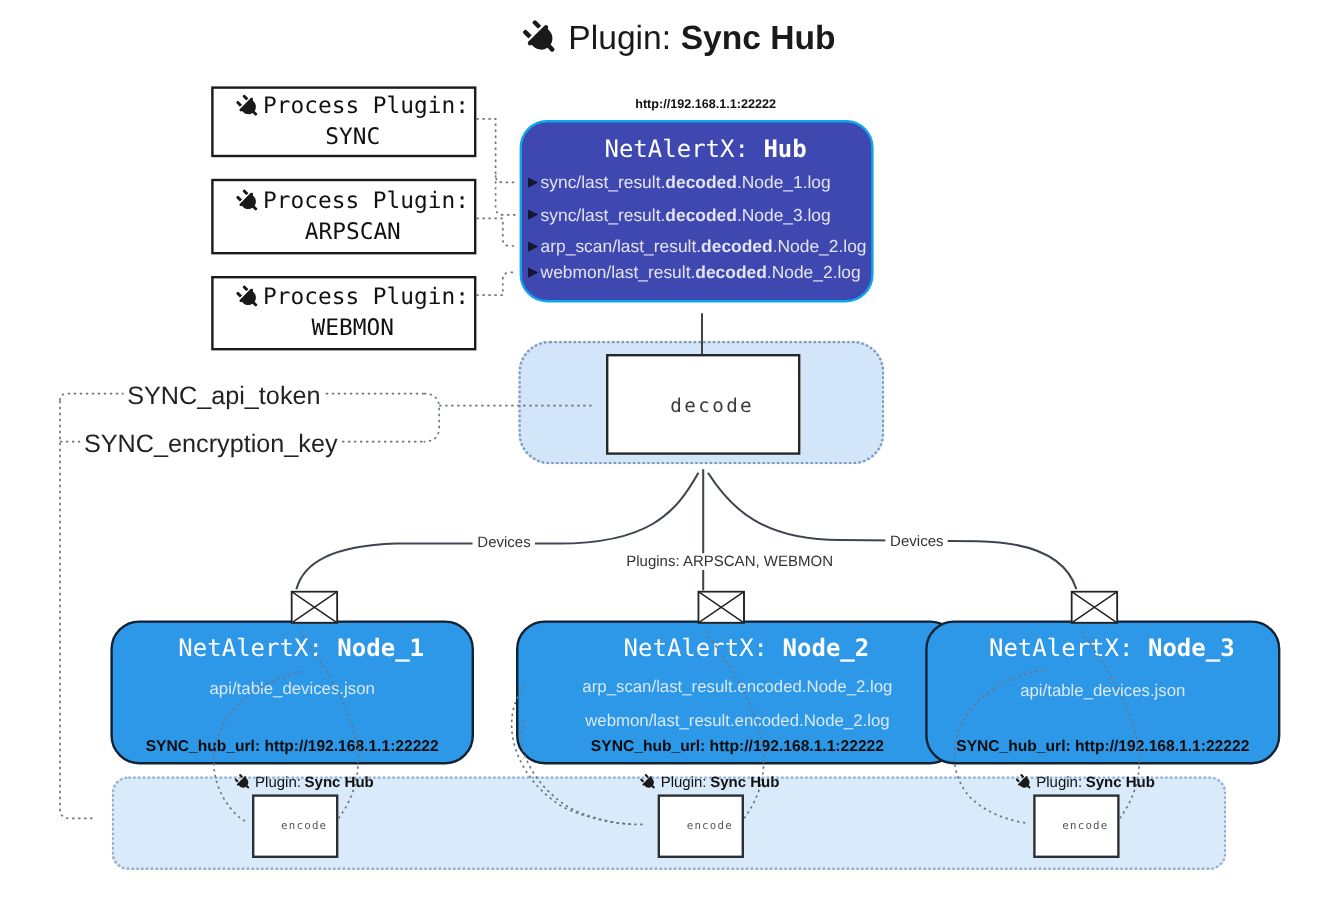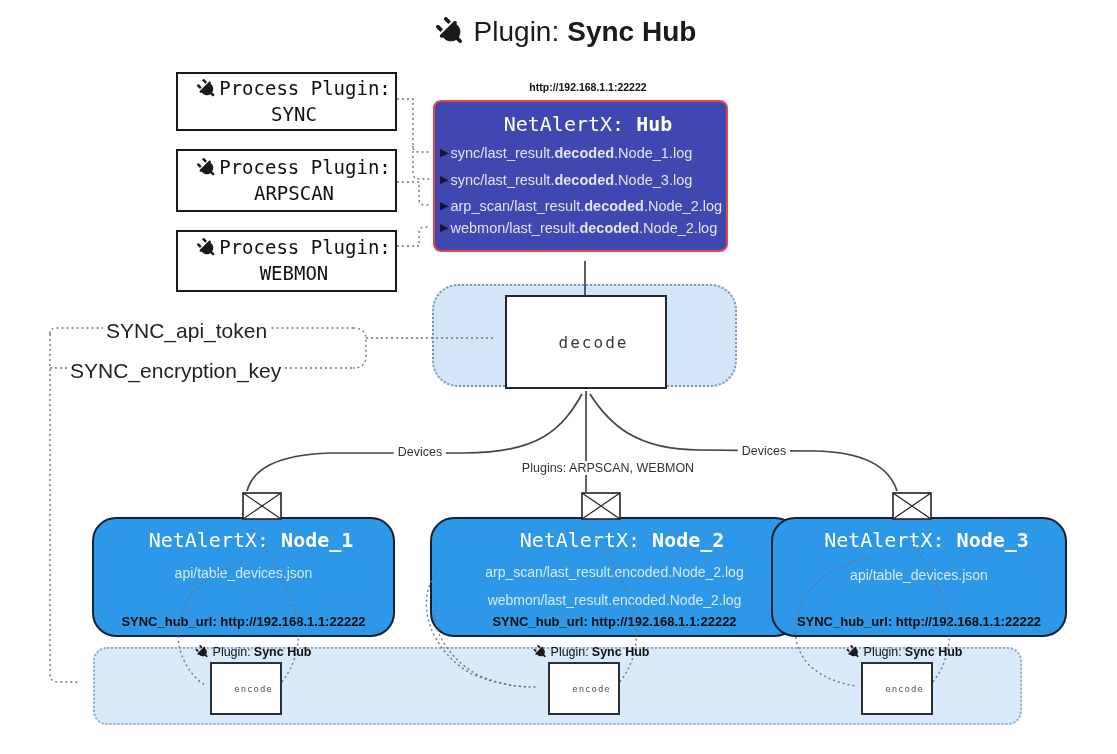--- a/index.html
+++ b/index.html
@@ -20,7 +20,7 @@
   
   .hub-url{top:81px;left:433px;width:295px;text-align:center;font-size:10.5px;font-weight:600;color:#111;z-index:2;}
   .hub{left:433px;top:100px;width:295px;height:152px;background:var(--hub,#3F47B0);
-       border:2px solid #ef4444;border-radius:8px;z-index:2;}
+       border:2px solid #0ea5e9;border-radius:23px;z-index:2;}
   .hub-title{margin-top:10px;text-align:center;font-size:20px;color:#fff;white-space:nowrap;}
   .hub-title .name,.node-title .name{font-weight:700;}
   .hub-line{position:absolute;left:5px;right:0;height:17px;display:flex;align-items:center;

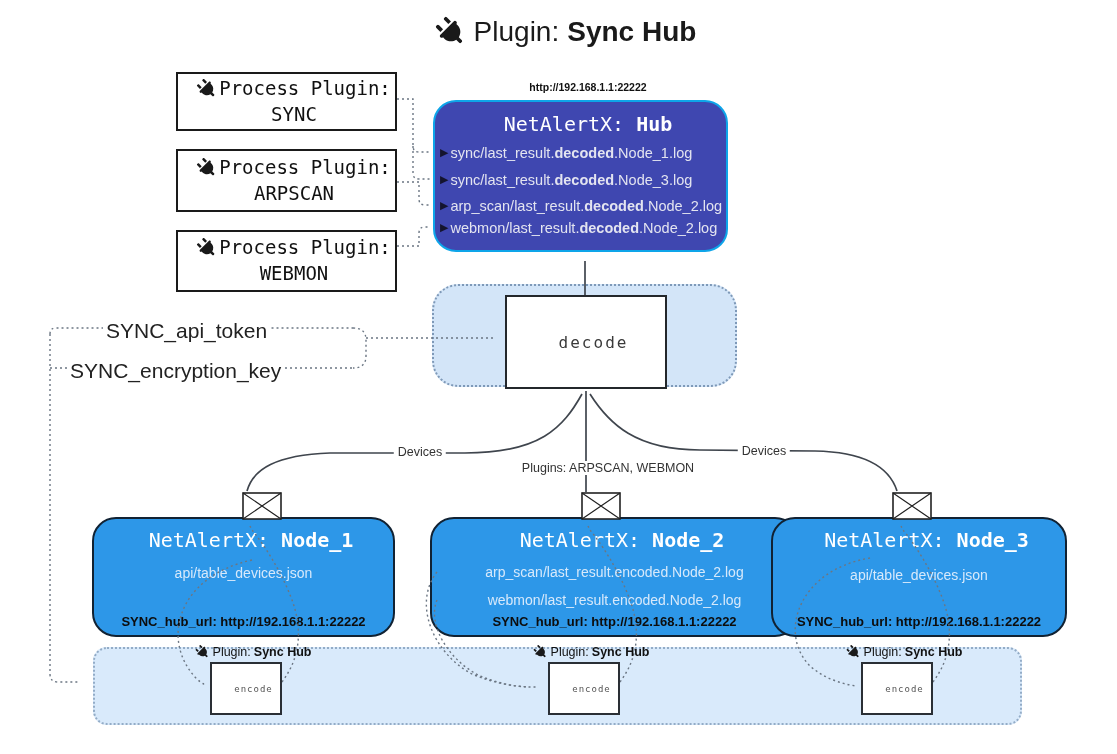--- a/index.html
+++ b/index.html
@@ -30,7 +30,7 @@
   
   .decode-wrap{left:432px;top:284px;width:305px;height:103px;background:var(--decode_area,#D3E5F8);
                border:2px dotted #7e99b8;border-radius:26px;z-index:1;}
-  .decode-box{left:505px;top:295px;width:162px;height:94px;background:#fff;border:2px solid #23272b;
+  .decode-box{left:505px;top:295px;width:162px;height:84px;background:#fff;border:2px solid #23272b;
               display:flex;align-items:center;justify-content:center;font-size:16px;letter-spacing:2px;
               color:#3a3a3a;z-index:2;}
   

